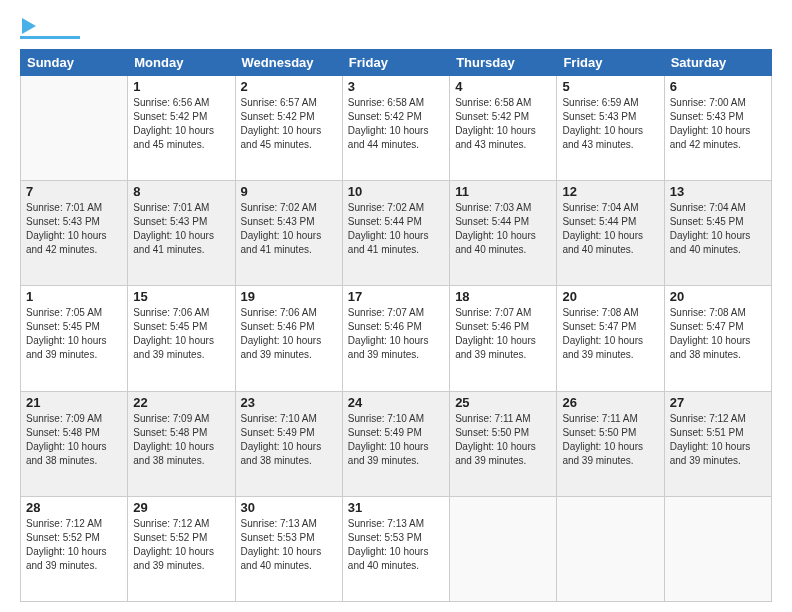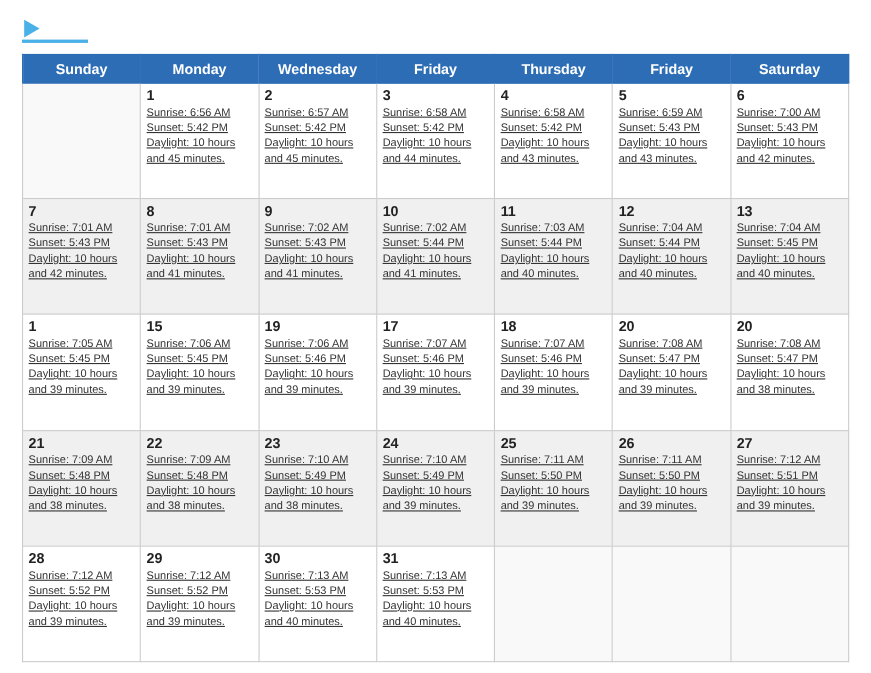--- a/index.html
+++ b/index.html
@@ -72,7 +72,7 @@
     .calendar th {
       background: #2d6db5;
       color: #fff;
-      text-align: center;
+      text-align: left;
       padding: 5px 6px;
       font-size: 13px;
       font-weight: bold;

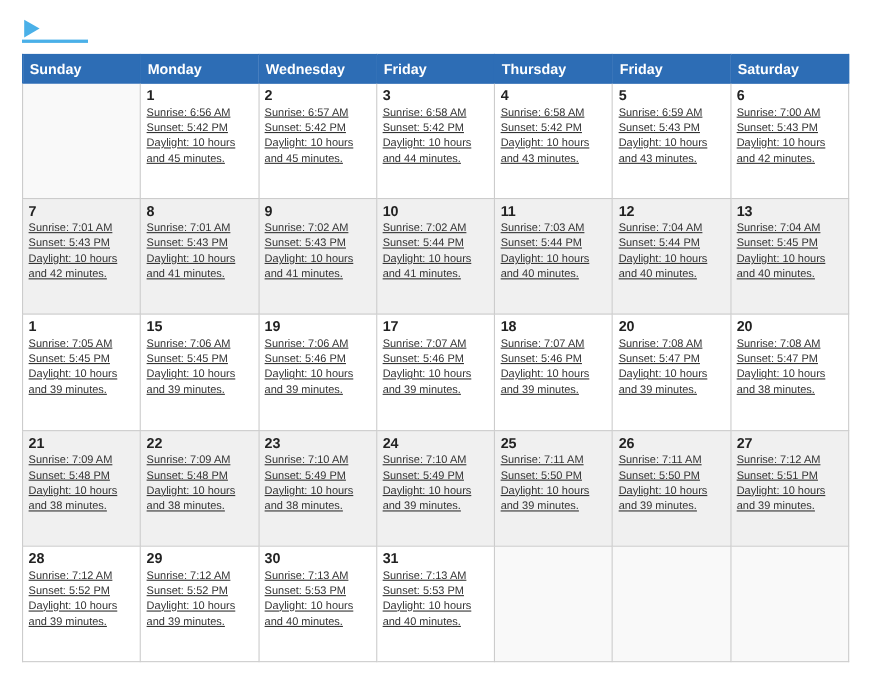--- a/index.html
+++ b/index.html
@@ -97,7 +97,6 @@
       font-size: 10px;
       line-height: 1.4;
       color: #333;
-      text-decoration: underline;
     }
     .empty { background: #f9f9f9; }
     .row-shaded td { background: #f0f0f0; }

